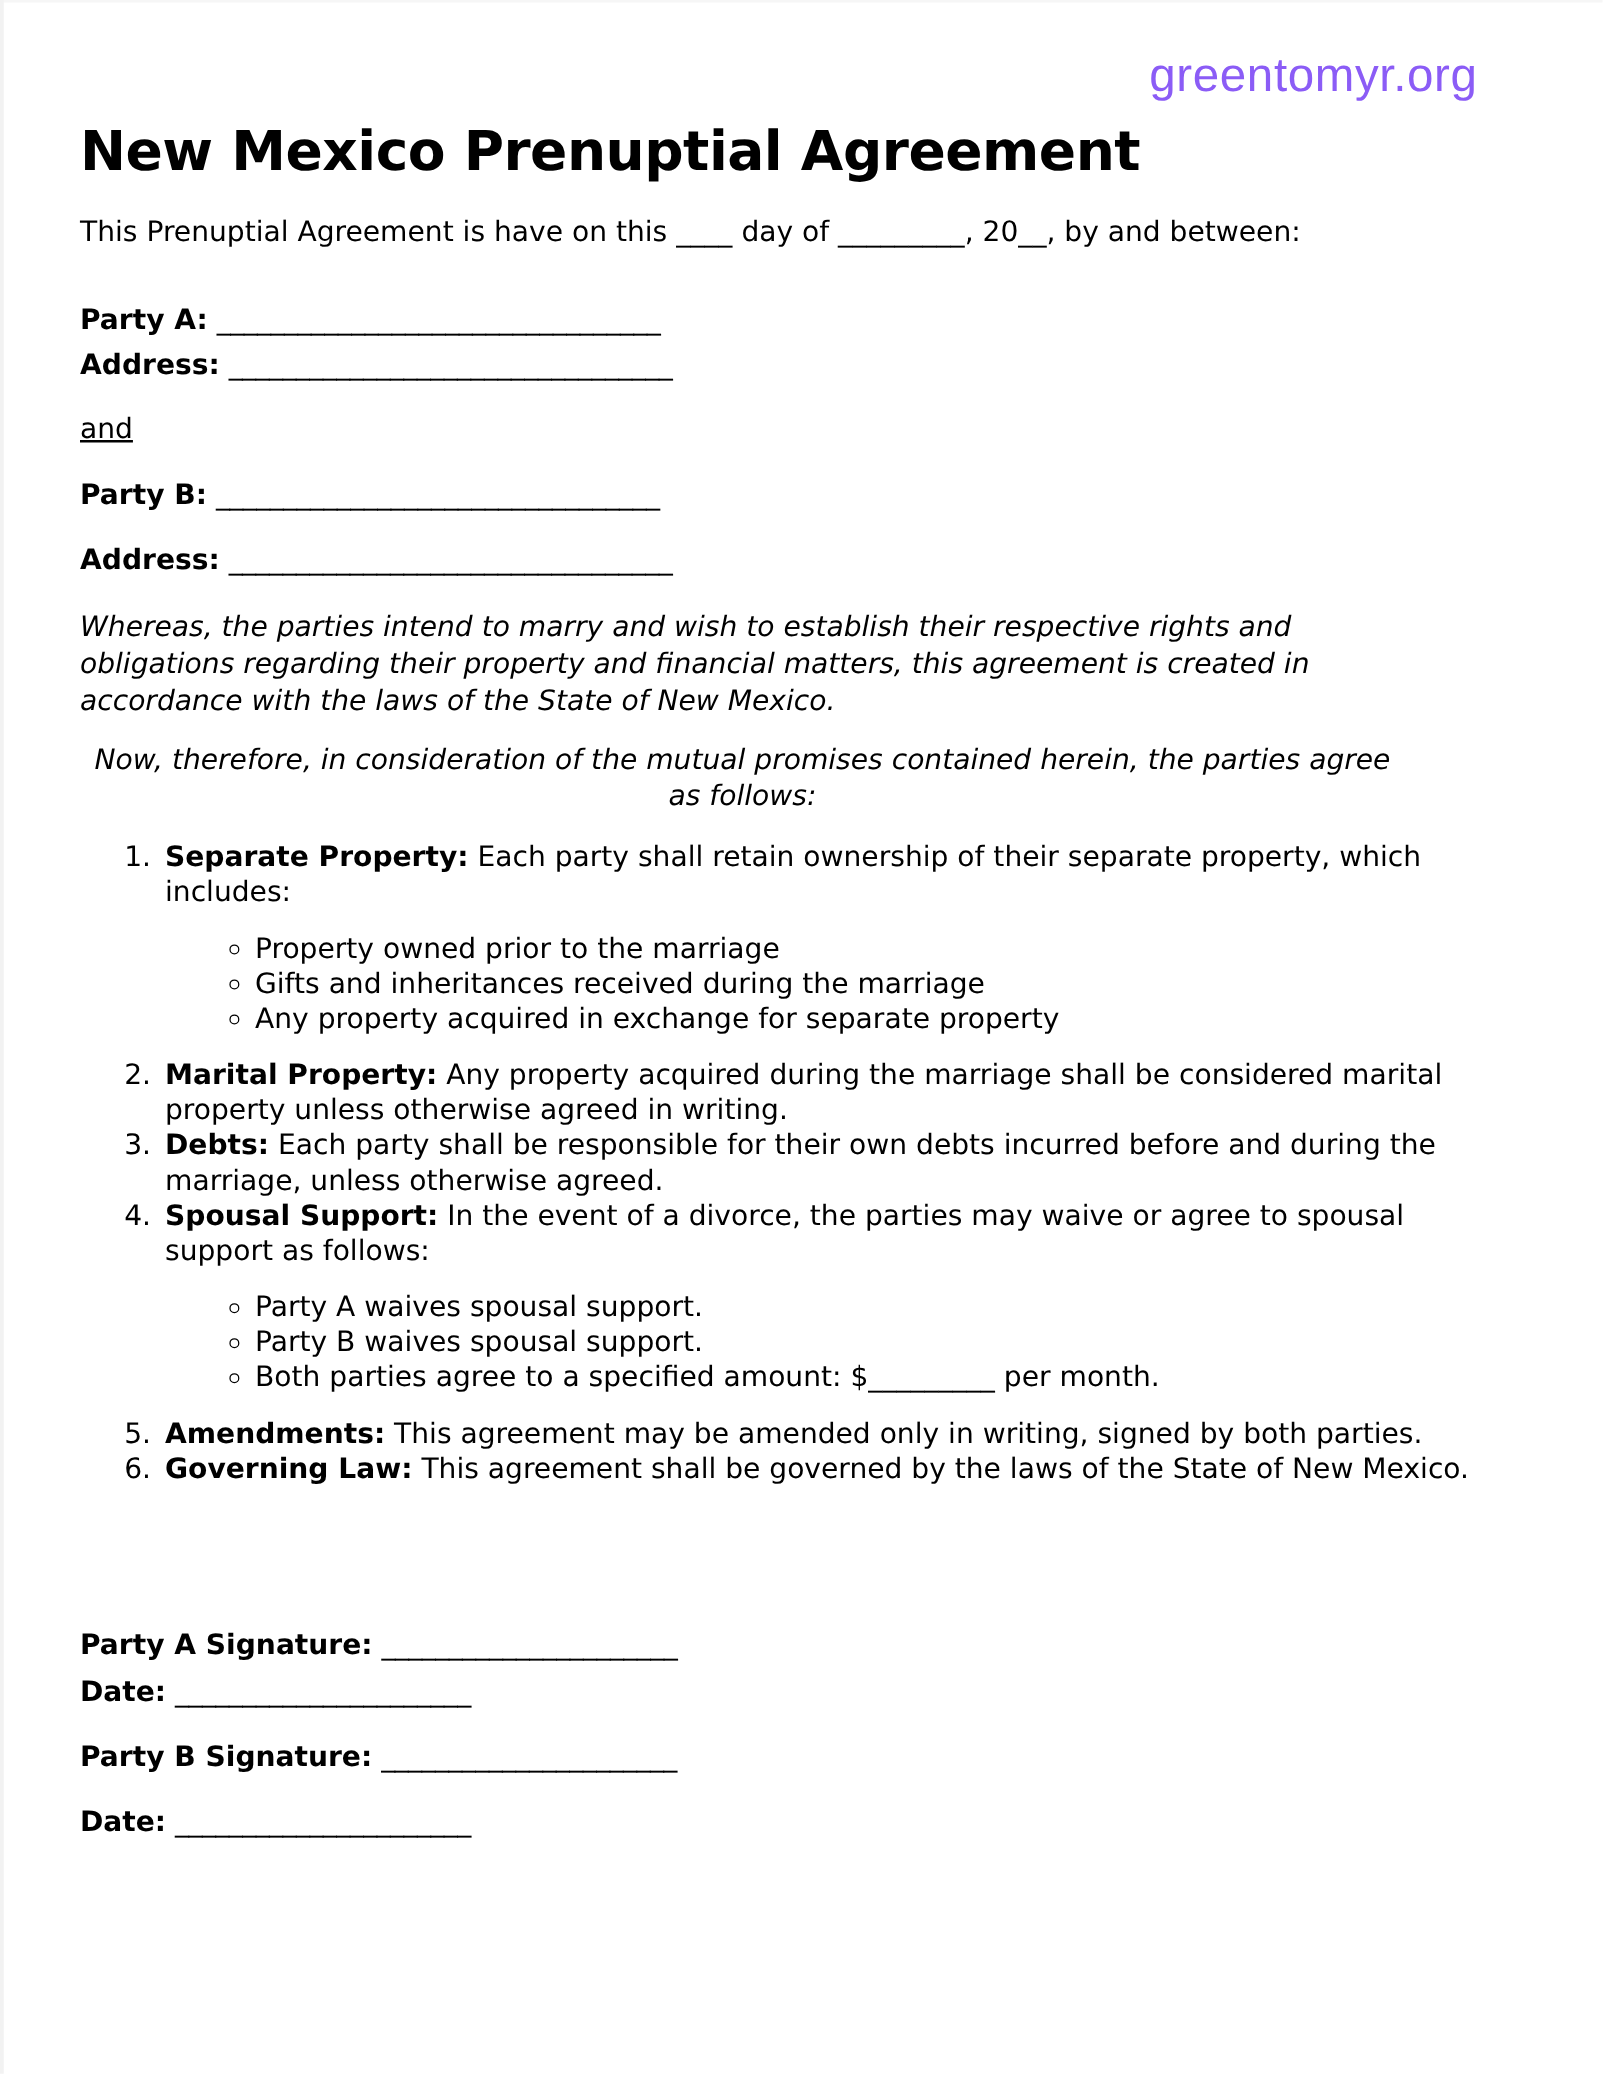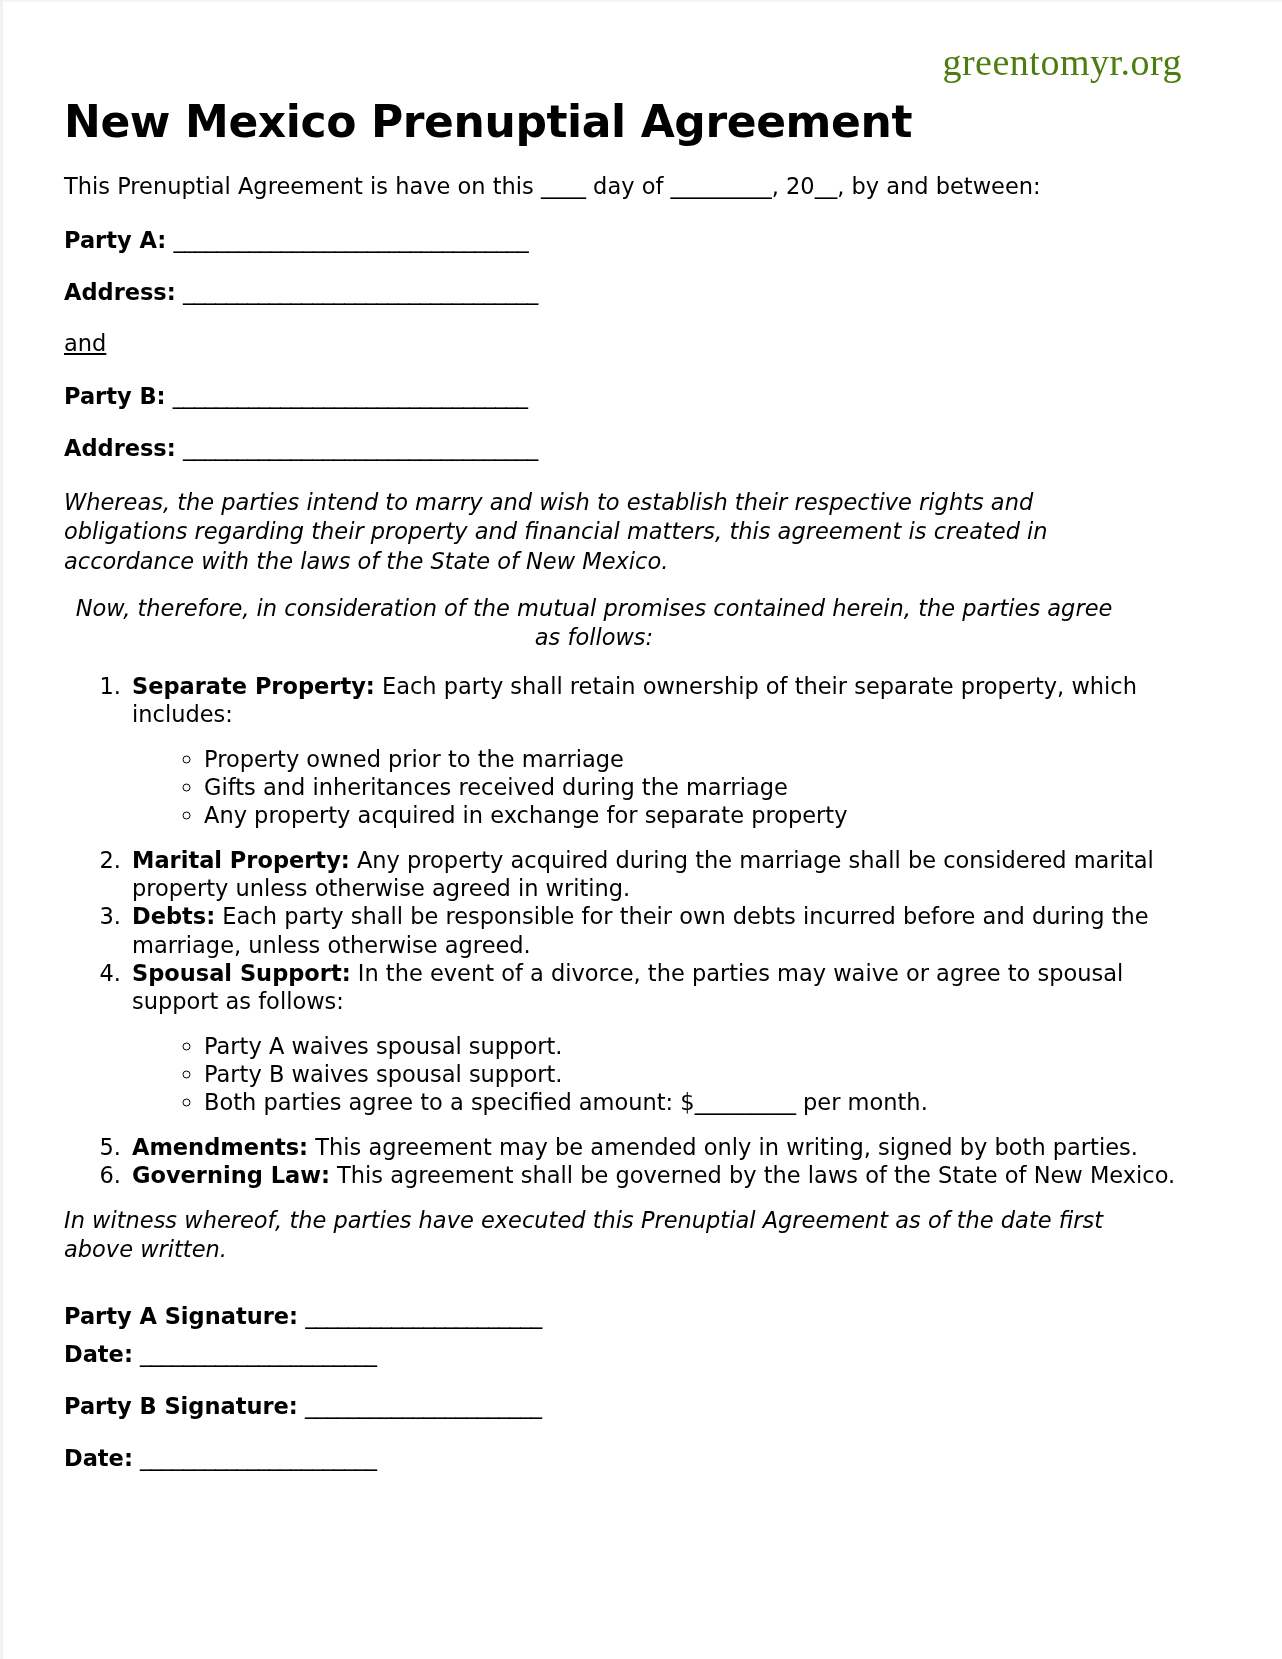--- a/index.html
+++ b/index.html
@@ -39,9 +39,9 @@
     position: absolute;
     right: 100px;
     top: 40px;
-    font-family: Liberation Serif, serif;
+    font-family: Liberation Sans, sans-serif;
     font-size: 38px;
-    color: #4d7c0f;
+    color: #8b5cf6;
     letter-spacing: 0.5px;
     white-space: nowrap;
   }

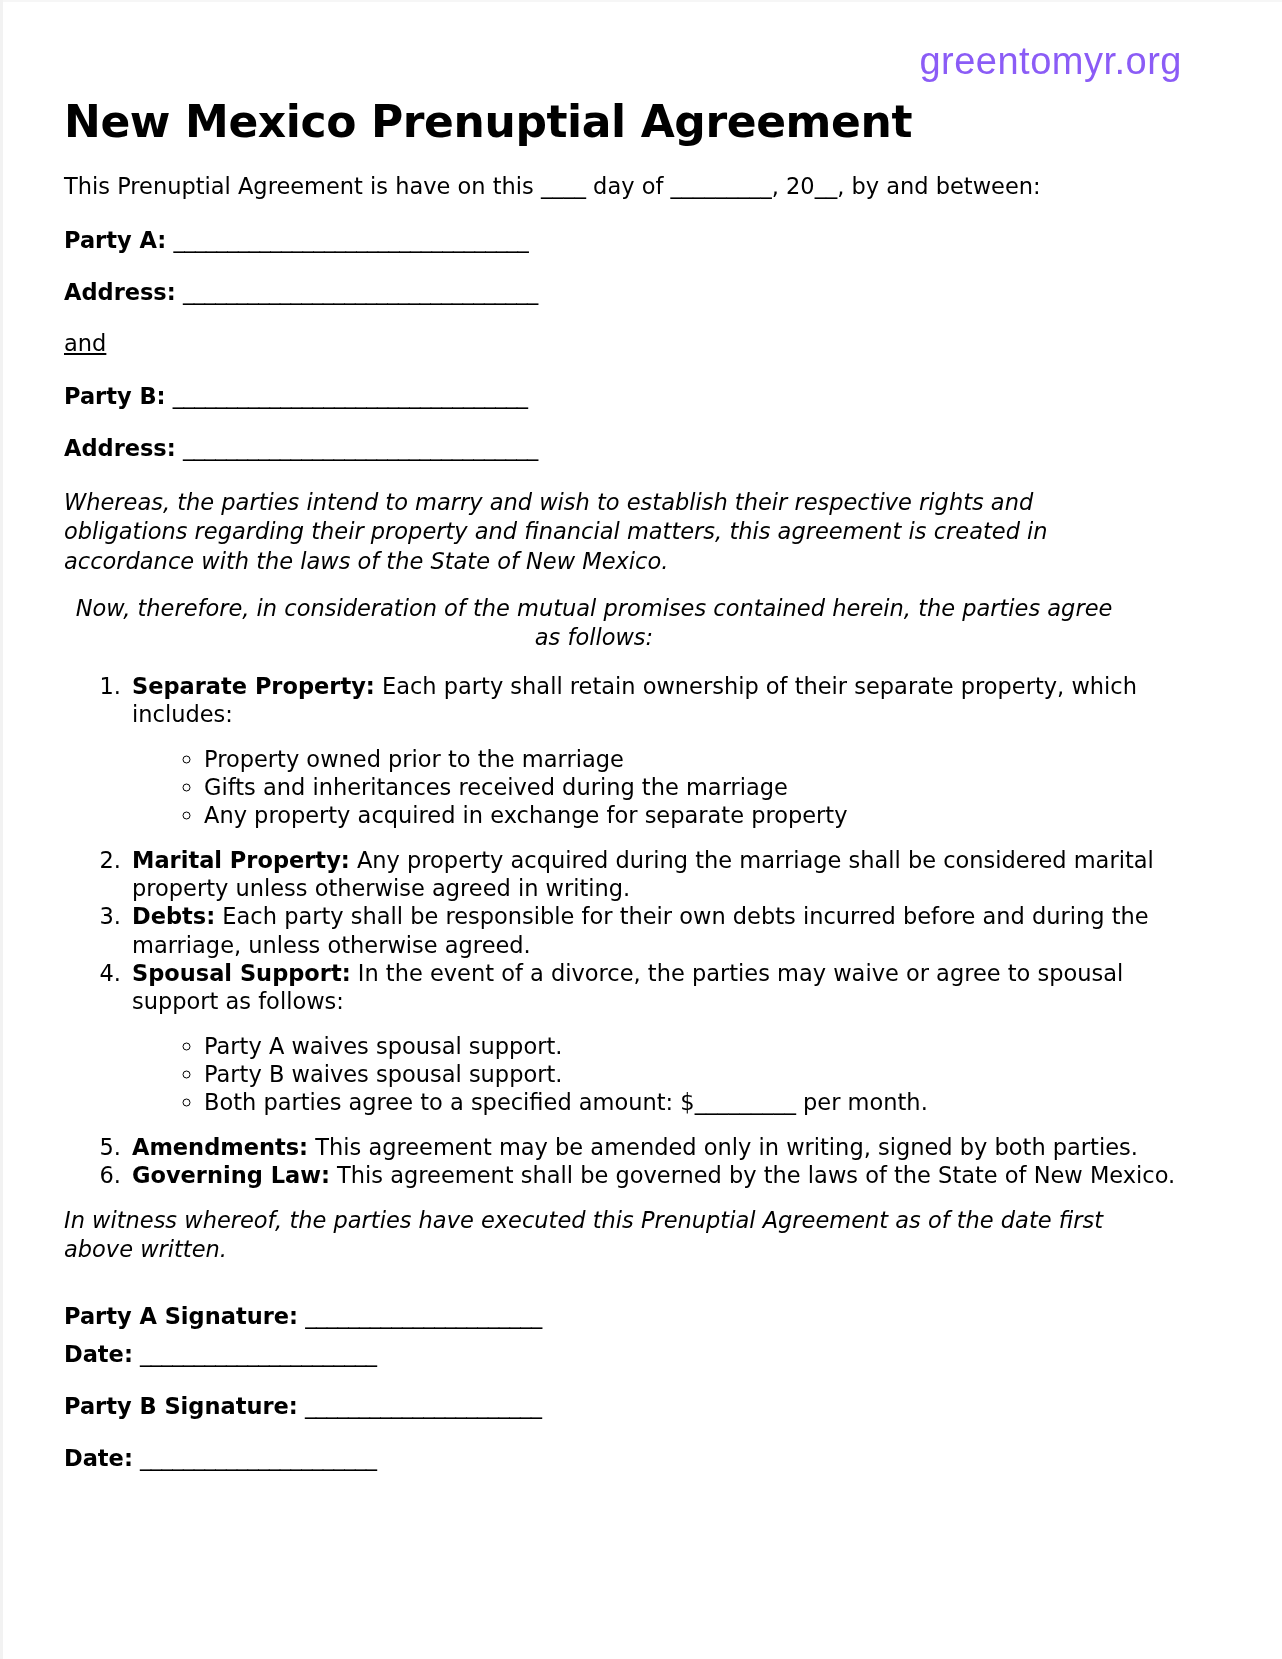--- a/index.html
+++ b/index.html
@@ -132,7 +132,7 @@
 
   <div class="intro body-text">This Prenuptial Agreement is have on this ____ day of _________, 20__, by and between:</div>
 
-  <div class="field-line" style="top:226px;text-align:right;">
+  <div class="field-line" style="top:242px;text-align:right;">
     <span class="lbl">Party A:</span>
     <span class="blank u">_________________________________</span>
   </div>

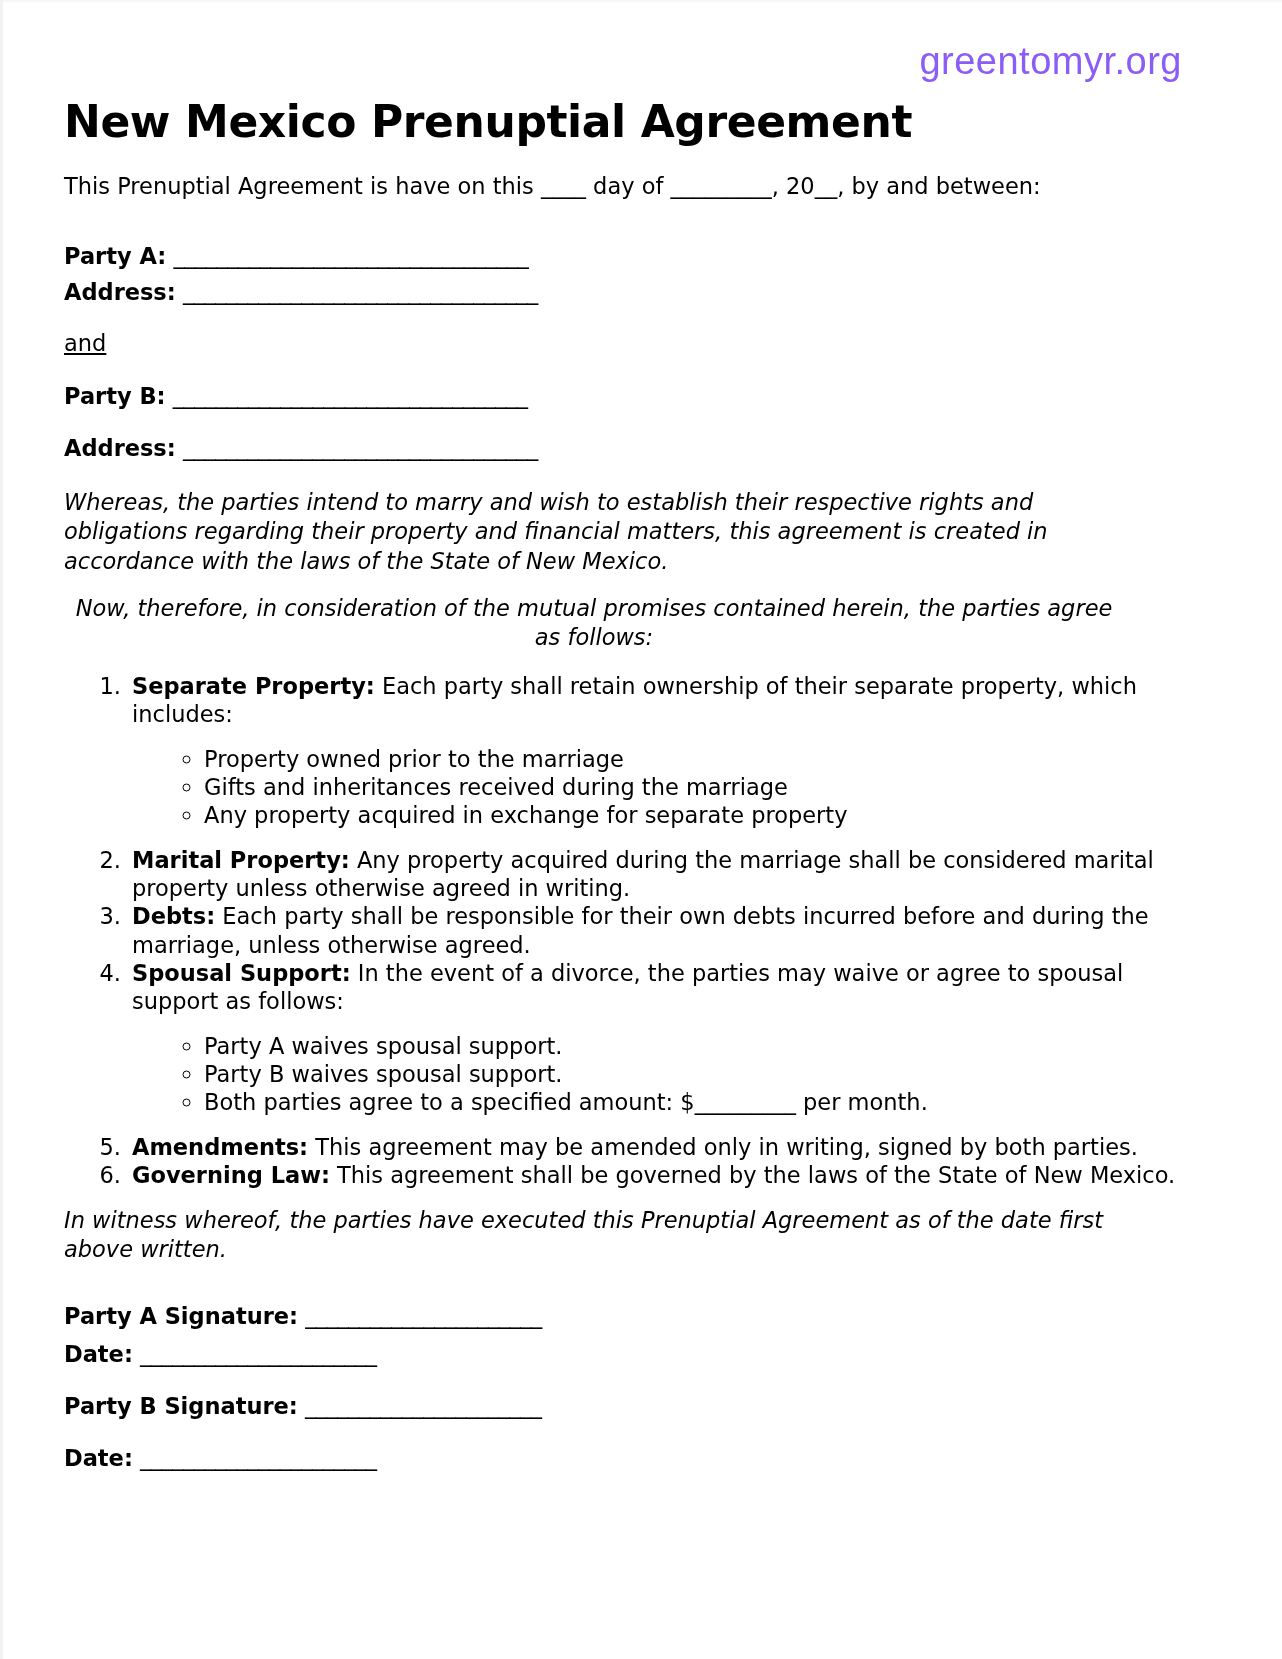--- a/index.html
+++ b/index.html
@@ -175,7 +175,6 @@
       <li><span class="li-text"><b>Governing Law:</b><span> This agreement shall be governed by the laws of the State of New Mexico.</span></span></li>
     </ol>
 
-  <div class="para" style="top:1206px;">In witness whereof, the parties have executed this Prenuptial Agreement as of the date first above written.</div>
 
   <div class="sig-block">
     <div class="field-line" style="top:1288px;margin-top:14px;">

